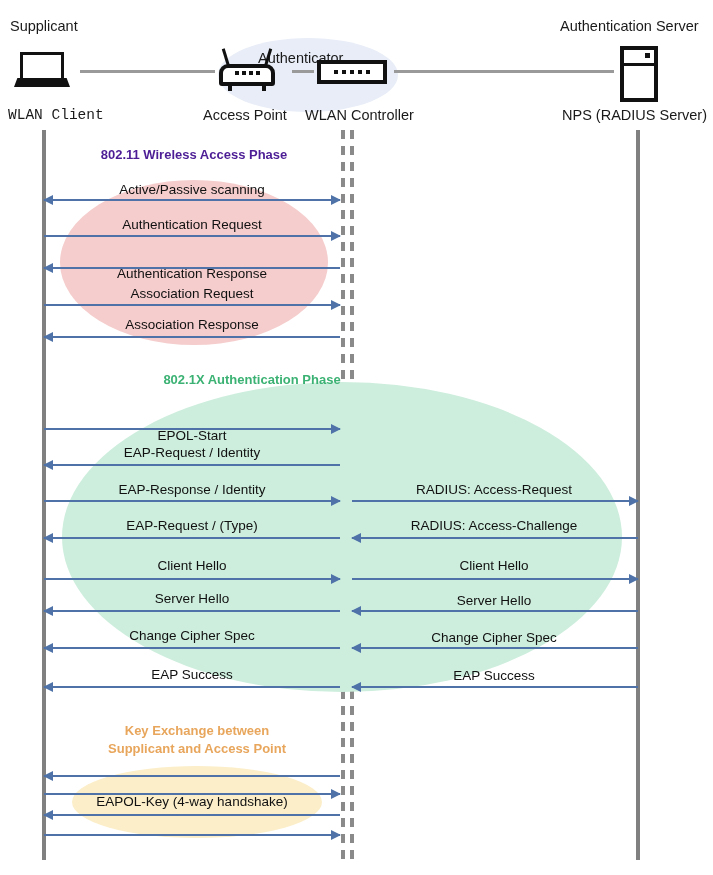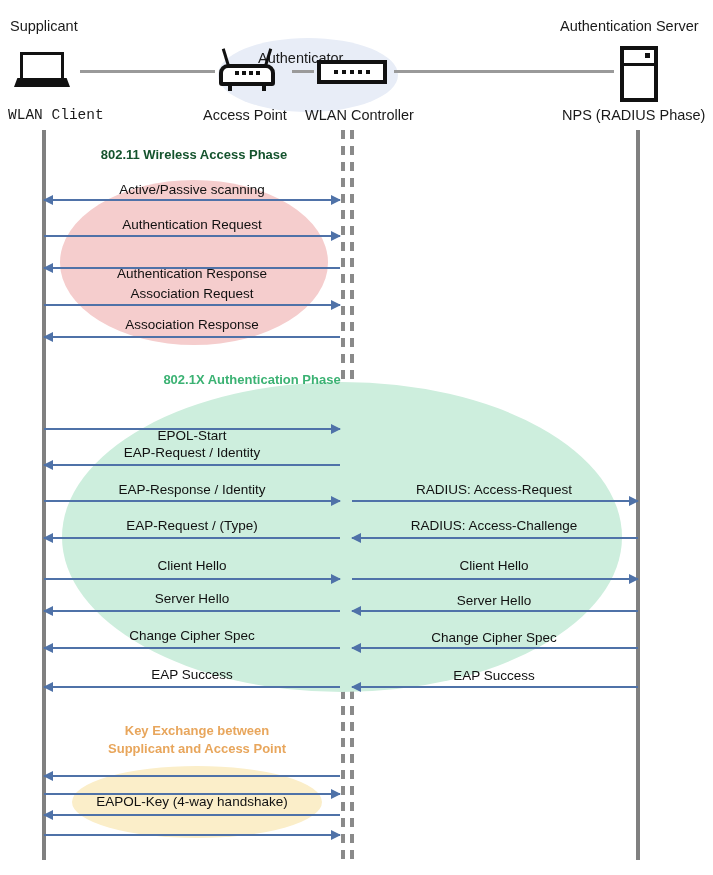--- a/index.html
+++ b/index.html
@@ -122,7 +122,7 @@
   <div class="node-label" style="left:8px;top:107px;font-family:Liberation Mono, monospace;">WLAN Client</div>
   <div class="node-label" style="left:203px;top:107px;">Access Point</div>
   <div class="node-label" style="left:305px;top:107px;">WLAN Controller</div>
-  <div class="node-label" style="left:562px;top:107px;">NPS (RADIUS Phase)</div>
+  <div class="node-label" style="left:562px;top:107px;">NPS (RADIUS Server)</div>
 
   <div class="lifeline" style="left:42px;top:130px;height:730px;"></div>
   <div class="dashlife" style="left:341px;top:130px;height:730px;"></div>

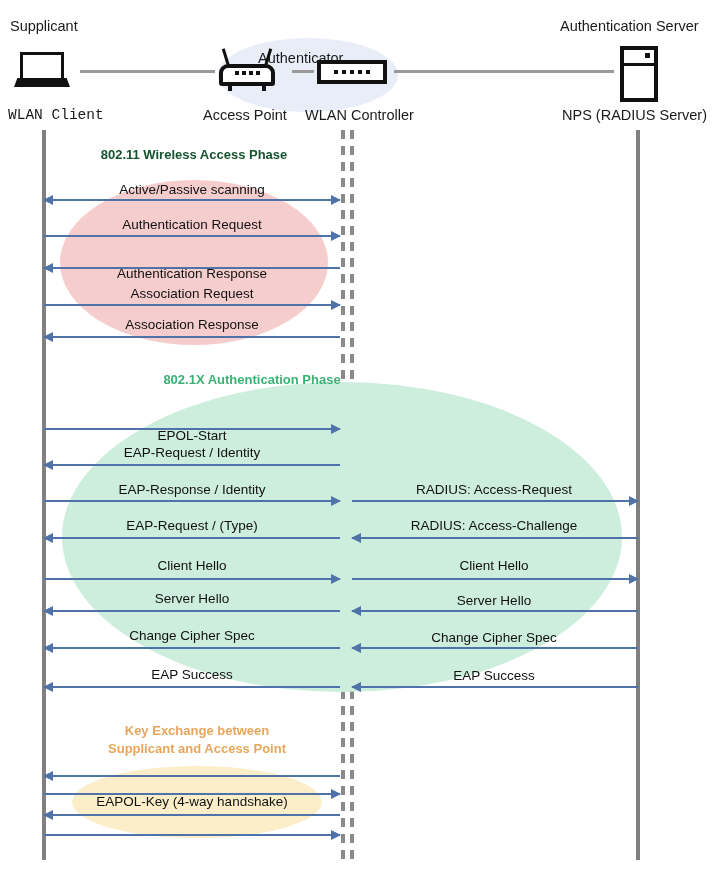--- a/index.html
+++ b/index.html
@@ -130,7 +130,7 @@
   <div class="lifeline" style="left:636px;top:130px;height:730px;"></div>
 
   <div class="blob red" style="left:60px;top:180px;width:268px;height:165px;"></div>
-  <div class="phase-title" style="left:60px;top:146px;width:268px;color:#14532d;">802.11 Wireless Access Phase</div>
+  <div class="phase-title" style="left:60px;top:146px;width:268px;color:#4c1d95;">802.11 Wireless Access Phase</div>
 
   <div class="msg" style="left:52px;top:182px;width:280px;">Active/Passive scanning</div>
   <div class="arrow" style="left:44px;top:199px;width:296px;">

